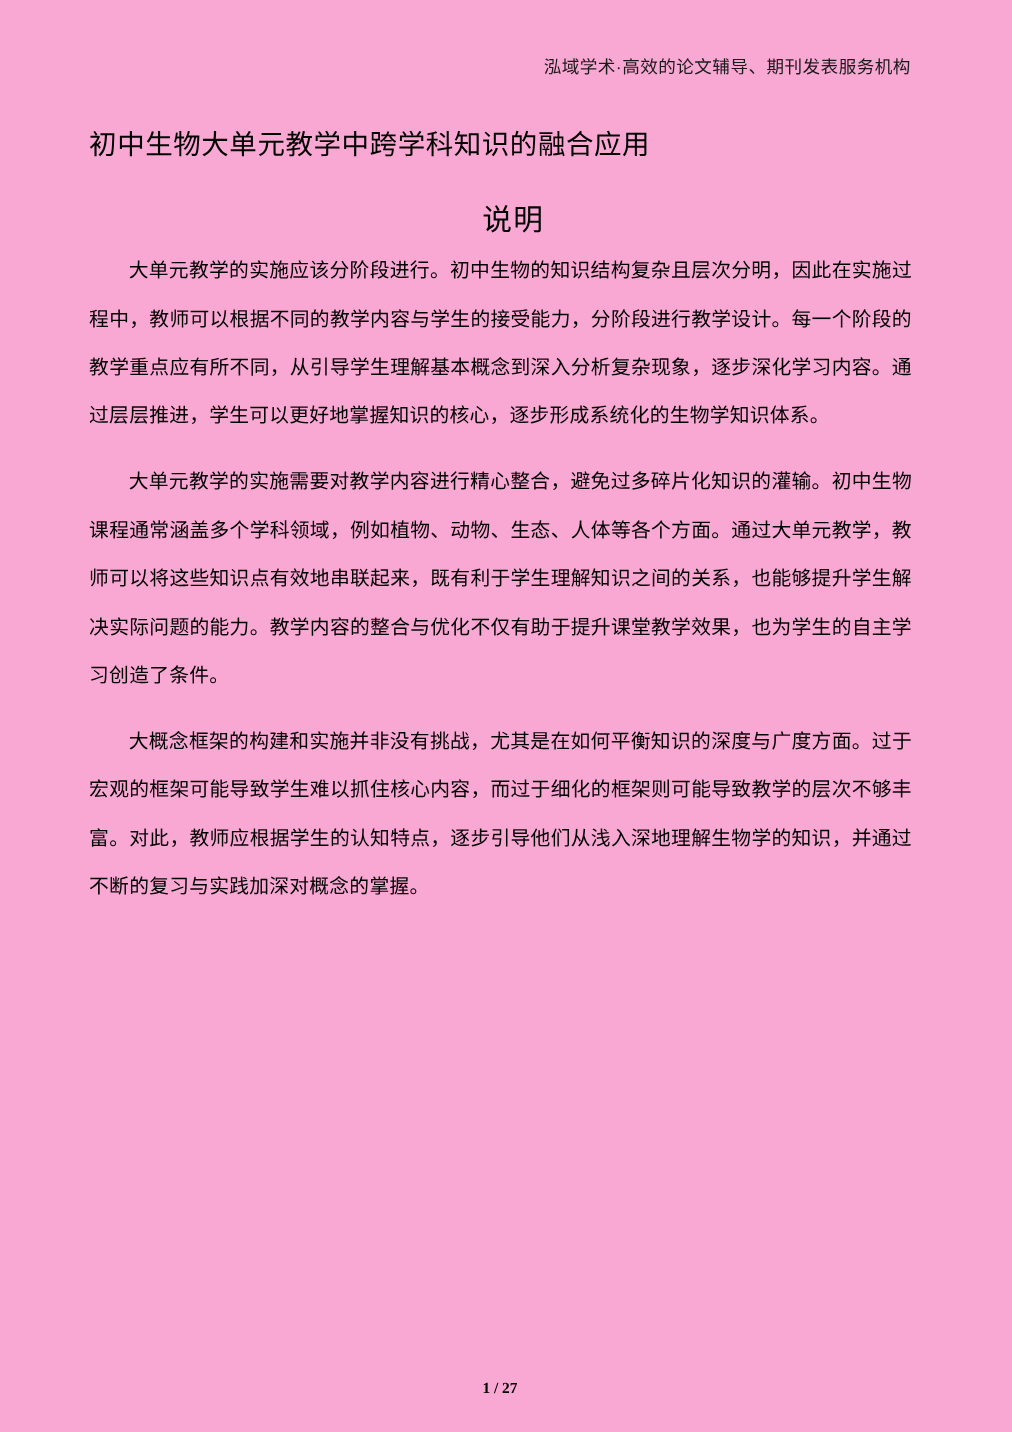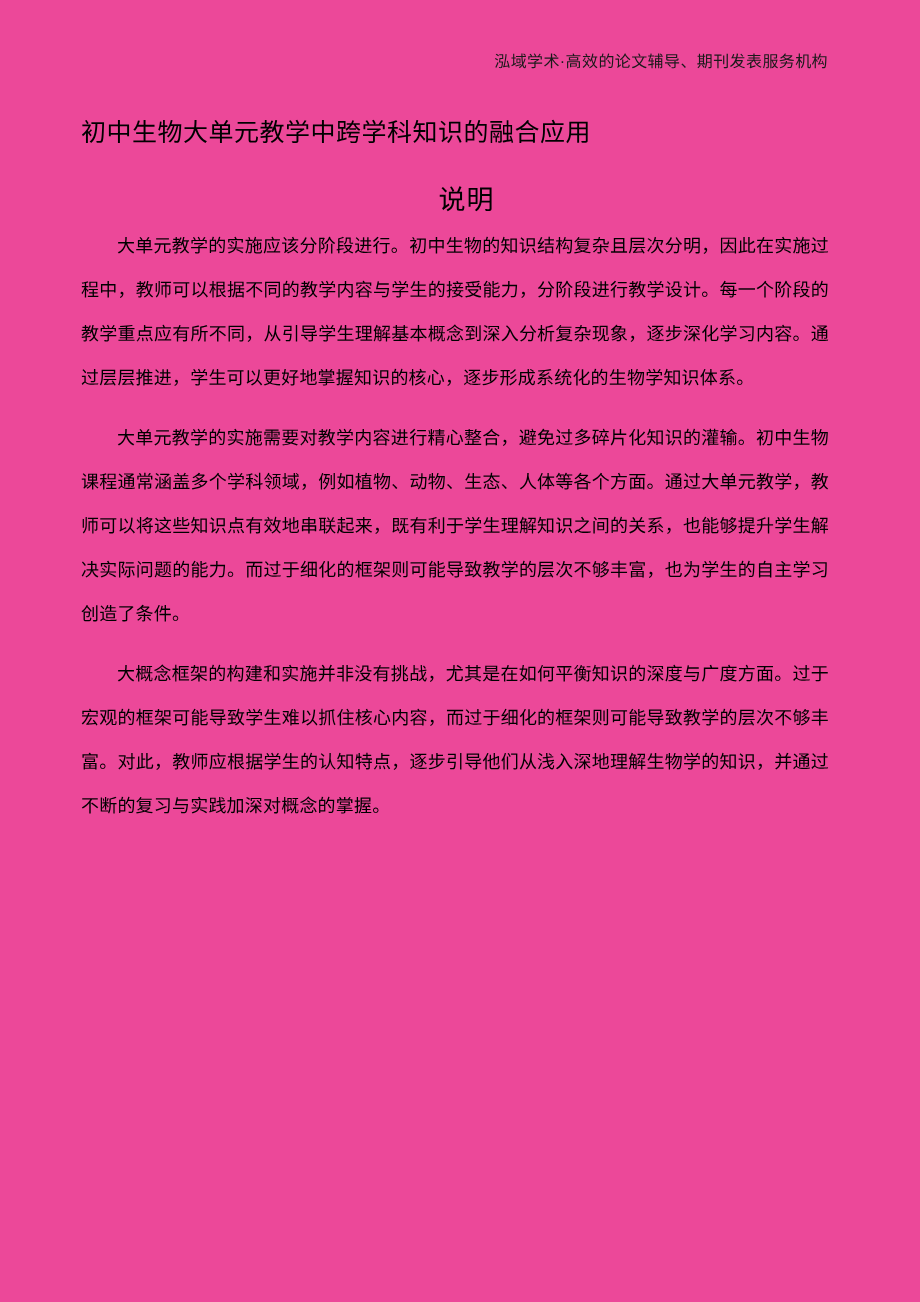--- a/index.html
+++ b/index.html
@@ -23,7 +23,7 @@
     width: 920px;
     height: 1302px;
     box-sizing: border-box;
-    background: #ec4899;
+    background: #f9a8d4;
   }
 
   

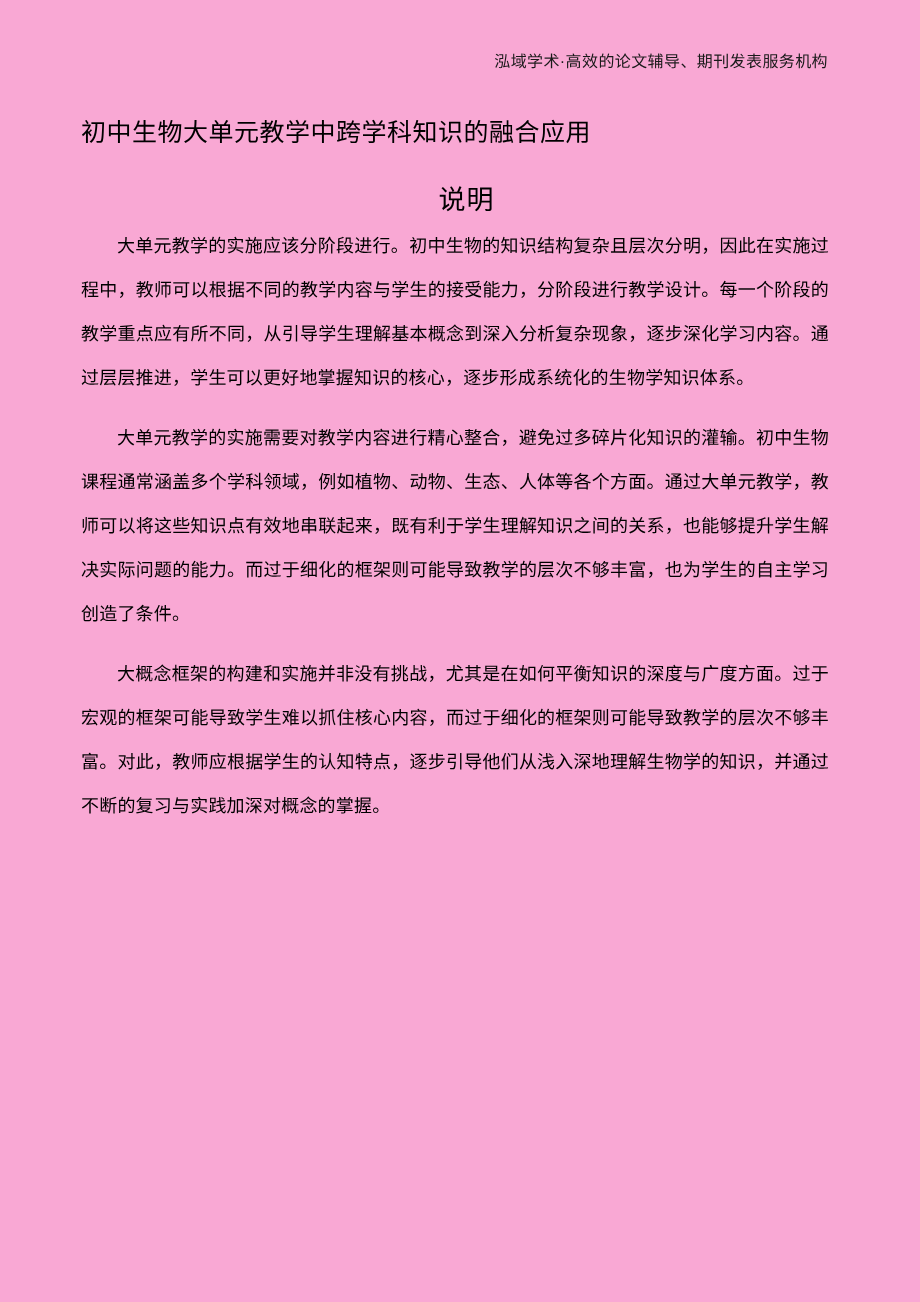--- a/index.html
+++ b/index.html
@@ -124,7 +124,7 @@
 
   <div class="doc-body">
     <p>大单元教学的实施应该分阶段进行。初中生物的知识结构复杂且层次分明，因此在实施过程中，教师可以根据不同的教学内容与学生的接受能力，分阶段进行教学设计。每一个阶段的教学重点应有所不同，从引导学生理解基本概念到深入分析复杂现象，逐步深化学习内容。通过层层推进，学生可以更好地掌握知识的核心，逐步形成系统化的生物学知识体系。</p>
-    <p>大单元教学的实施需要对教学内容进行精心整合，避免过多碎片化知识的灌输。初中生物课程通常涵盖多个学科领域，例如植物、动物、生态、人体等各个方面。通过大单元教学，教师可以将这些知识点有效地串联起来，既有利于学生理解知识之间的关系，也能够提升学生解决实际问题的能力。而过于细化的框架则可能导致教学的层次不够丰富，也为学生的自主学习创造了条件。</p>
+    <p>大单元教学的实施需要对教学内容进行精心整合，避免过多碎片化知识的灌输。初中生物课程通常涵盖多个学科领域，例如植物、动物、生态、人体等各个方面。通过大单元教学，教师可以将这些知识点有效地串联起来，既有利于学生理解知识之间的关系，也能够提升学生解决实际问题的能力。教学内容的整合与优化不仅有助于提升课堂教学效果，也为学生的自主学习创造了条件。</p>
     <p>大概念框架的构建和实施并非没有挑战，尤其是在如何平衡知识的深度与广度方面。过于宏观的框架可能导致学生难以抓住核心内容，而过于细化的框架则可能导致教学的层次不够丰富。对此，教师应根据学生的认知特点，逐步引导他们从浅入深地理解生物学的知识，并通过不断的复习与实践加深对概念的掌握。</p>
   </div>
 

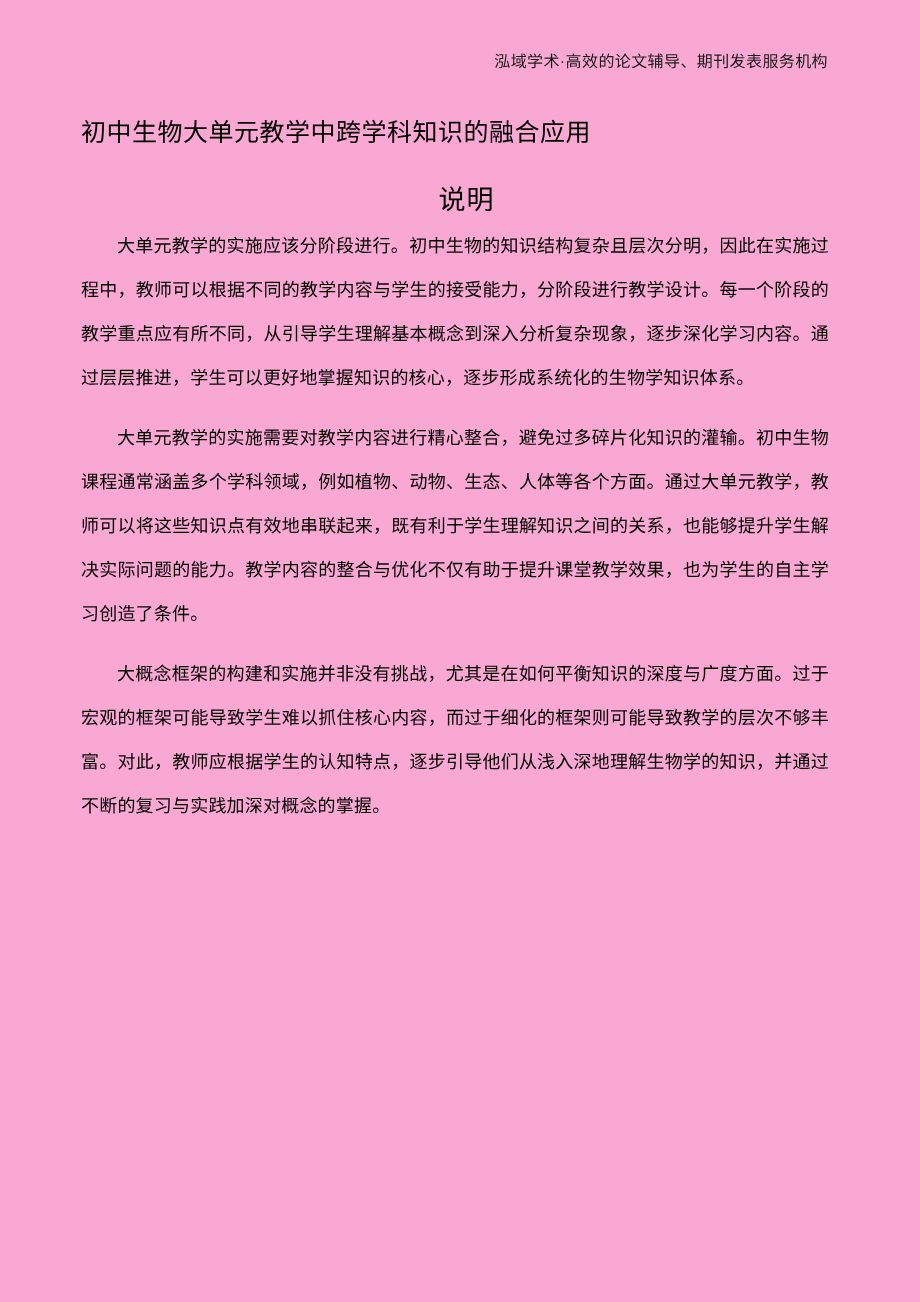--- a/index.html
+++ b/index.html
@@ -128,6 +128,7 @@
     <p>大概念框架的构建和实施并非没有挑战，尤其是在如何平衡知识的深度与广度方面。过于宏观的框架可能导致学生难以抓住核心内容，而过于细化的框架则可能导致教学的层次不够丰富。对此，教师应根据学生的认知特点，逐步引导他们从浅入深地理解生物学的知识，并通过不断的复习与实践加深对概念的掌握。</p>
   </div>
 
+  <div class="page-footer">1 / 27</div>
 
 </div>
 

